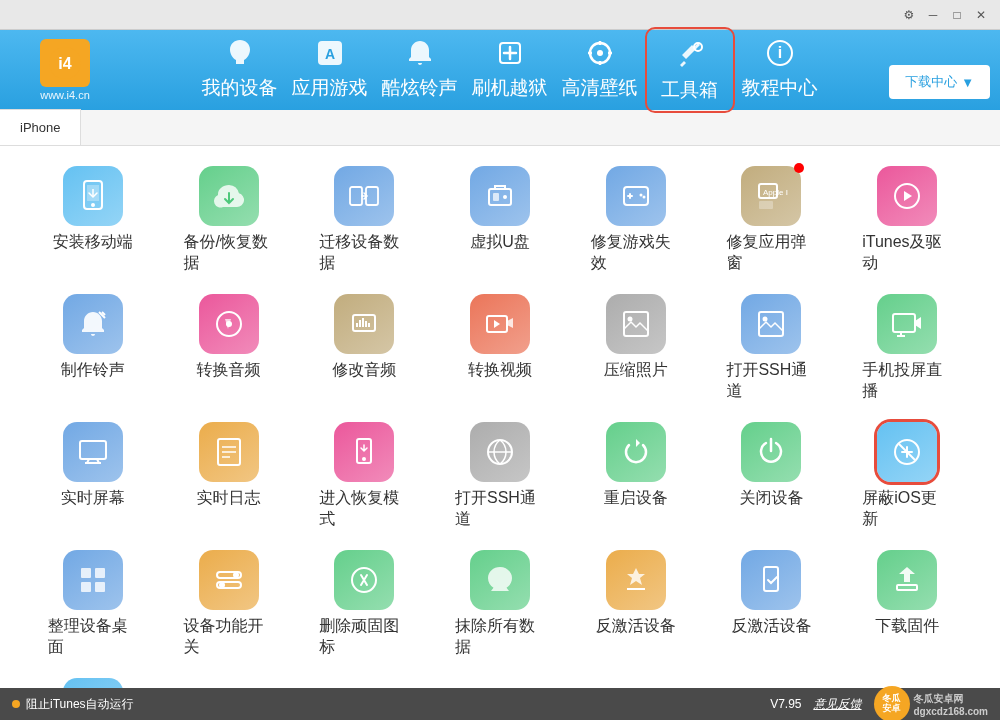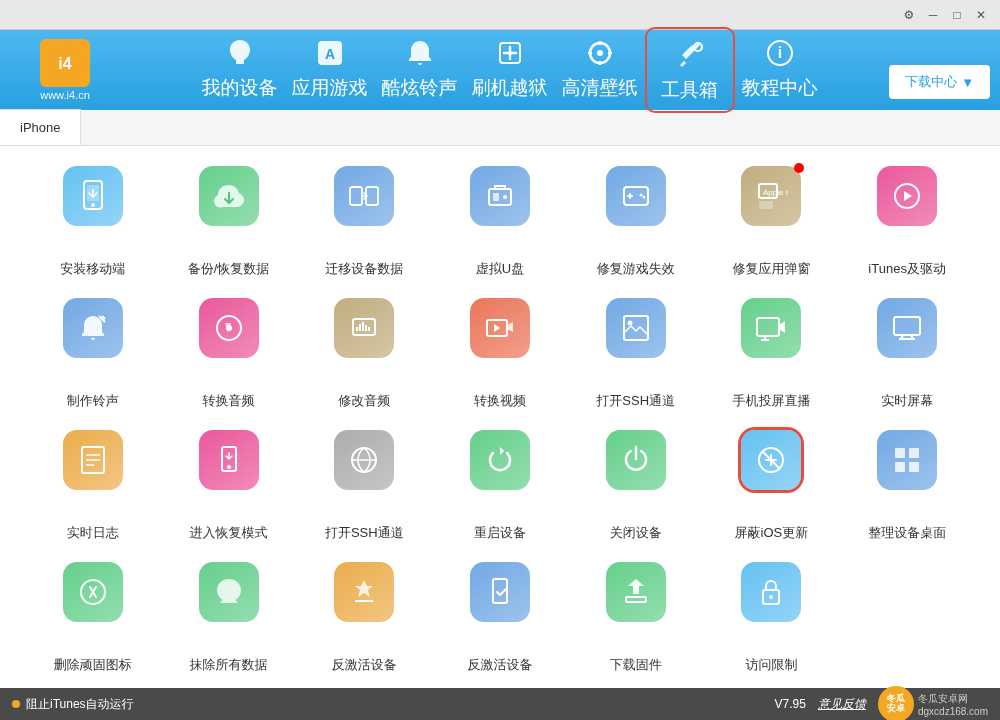--- a/index.html
+++ b/index.html
@@ -123,7 +123,7 @@
       width: 10px; height: 10px;
       background: red; border-radius: 50%;
     }
-    .tool-label { font-size: 13px; color: #333; text-align: center; margin-top: 28px; }
+    .tool-label { font-size: 16px; color: #333; text-align: left; }
     .tool-item.selected .tool-icon {
       box-shadow: 0 0 0 3px #e74c3c;
     }

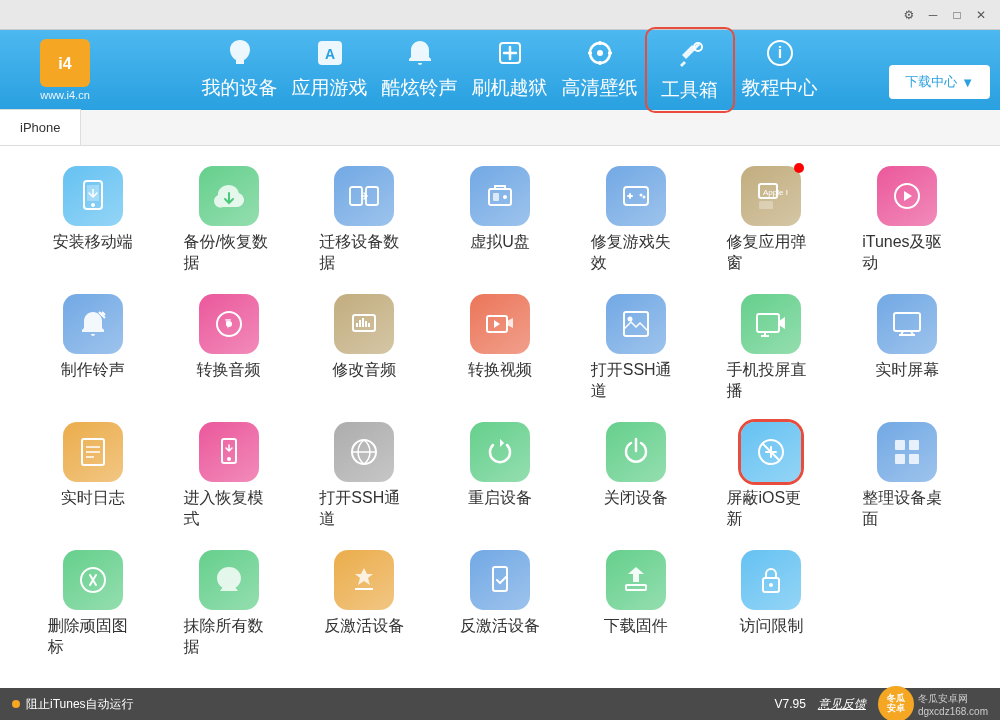--- a/index.html
+++ b/index.html
@@ -374,6 +374,17 @@
     <div class="tool-label">转换视频</div>
   </div>
       <div class="tool-item">
+    <div class="tool-icon" style="background: linear-gradient(145deg, #a0a0a0dd, #a0a0a099); ">
+      <svg width="34" height="34" viewBox="0 0 34 34">
+            <rect x="5" y="5" width="24" height="24" rx="2" fill="none" stroke="white" stroke-width="2"></rect>
+            <path d="M5 22l7-7 5 5 4-4 8 8" stroke="white" stroke-width="1.5" fill="none"></path>
+            <circle cx="11" cy="12" r="2.5" fill="white"></circle>
+          </svg>
+
+    </div>
+    <div class="tool-label">压缩照片</div>
+  </div>
+      <div class="tool-item">
     <div class="tool-icon" style="background: linear-gradient(145deg, #5c9be0dd, #5c9be099); ">
       <svg width="34" height="34" viewBox="0 0 34 34">
             <rect x="5" y="5" width="24" height="24" rx="2" fill="none" stroke="white" stroke-width="2"></rect>

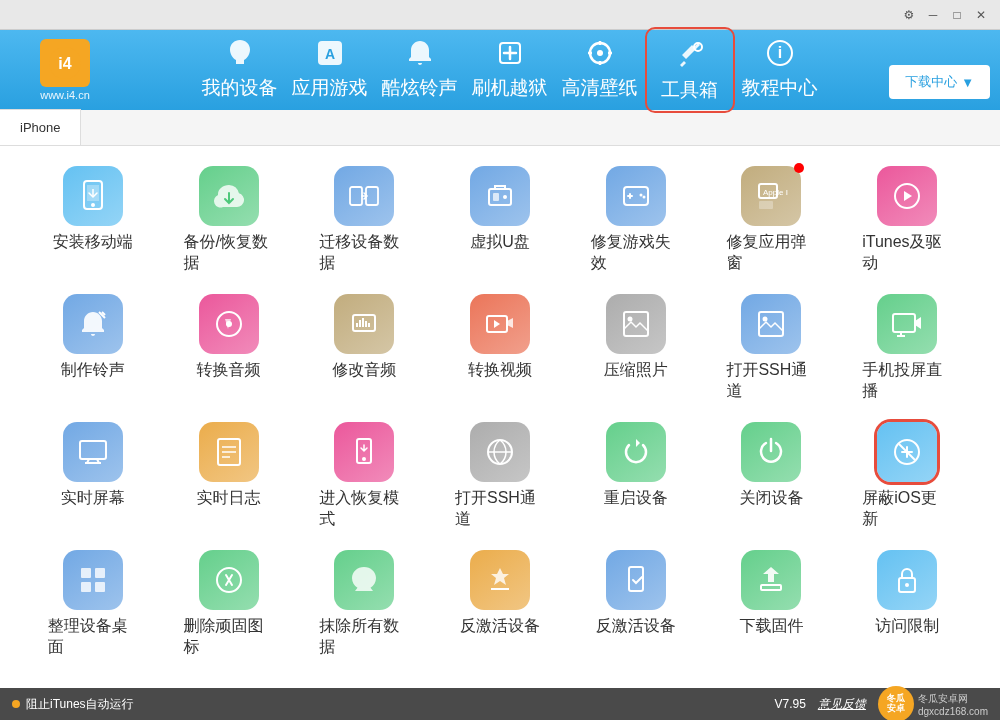--- a/index.html
+++ b/index.html
@@ -497,6 +497,18 @@
     <div class="tool-label">整理设备桌面</div>
   </div>
       <div class="tool-item">
+    <div class="tool-icon" style="background: linear-gradient(145deg, #e8a030dd, #e8a03099); ">
+      <svg width="34" height="34" viewBox="0 0 34 34">
+            <rect x="5" y="9" width="24" height="6" rx="3" fill="none" stroke="white" stroke-width="2"></rect>
+            <circle cx="24" cy="12" r="3" fill="white"></circle>
+            <rect x="5" y="19" width="24" height="6" rx="3" fill="none" stroke="white" stroke-width="2"></rect>
+            <circle cx="10" cy="22" r="3" fill="white"></circle>
+          </svg>
+
+    </div>
+    <div class="tool-label">设备功能开关</div>
+  </div>
+      <div class="tool-item">
     <div class="tool-icon" style="background: linear-gradient(145deg, #4dc87add, #4dc87a99); ">
       <svg width="34" height="34" viewBox="0 0 34 34">
             <circle cx="17" cy="17" r="12" fill="none" stroke="white" stroke-width="2"></circle>

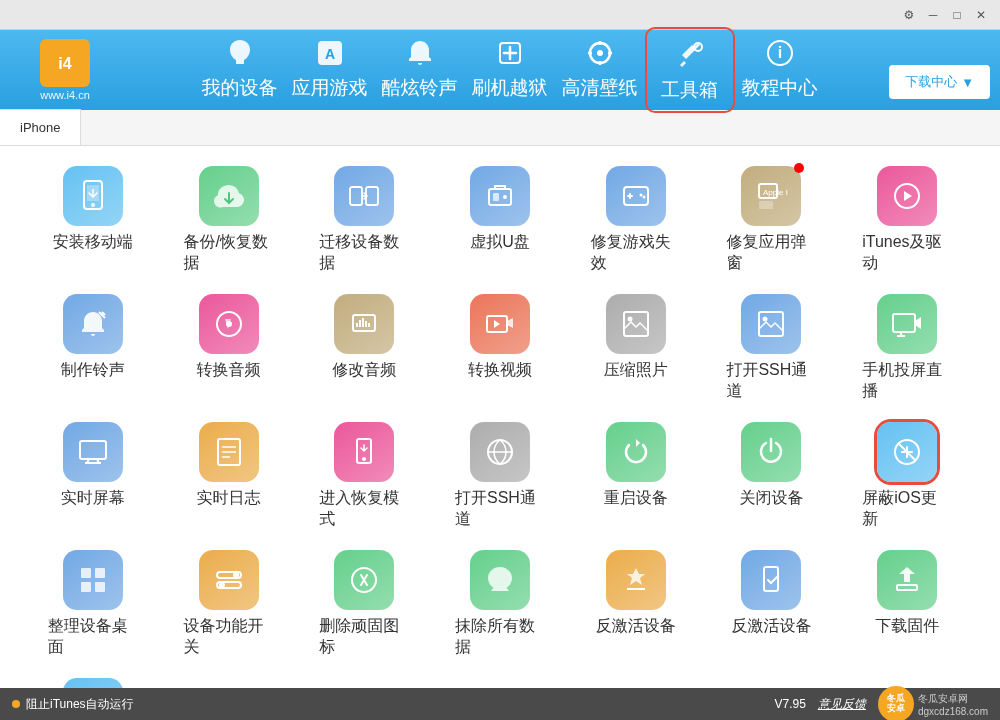--- a/index.html
+++ b/index.html
@@ -581,7 +581,7 @@
     <span style="cursor:pointer; text-decoration:underline;font-style:italic;">意见反馈</span>
     <div style="display:flex; align-items:center; gap:4px;">
       <div style="width:36px;height:36px;background:#f5a623;border-radius:50%;display:flex;align-items:center;justify-content:center;font-size:9px;color:white;font-weight:bold;line-height:1.1;text-align:center;">冬瓜<br>安卓</div>
-      <div style="font-size:10px;color:#ccc;">
+      <div style="font-size:10px;color:#ccc;font-weight:bold;">
         <div>冬瓜安卓网</div>
         <div>dgxcdz168.com</div>
       </div>

